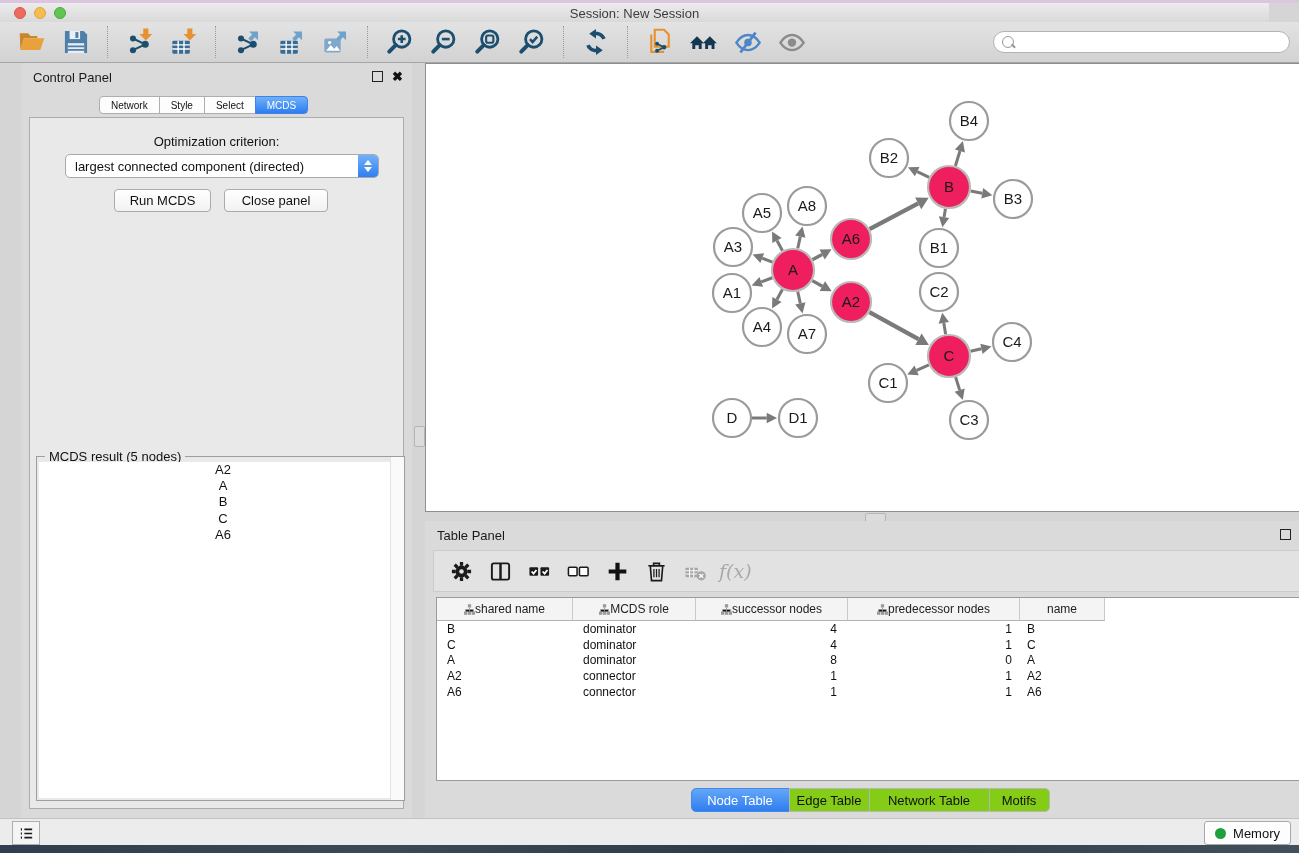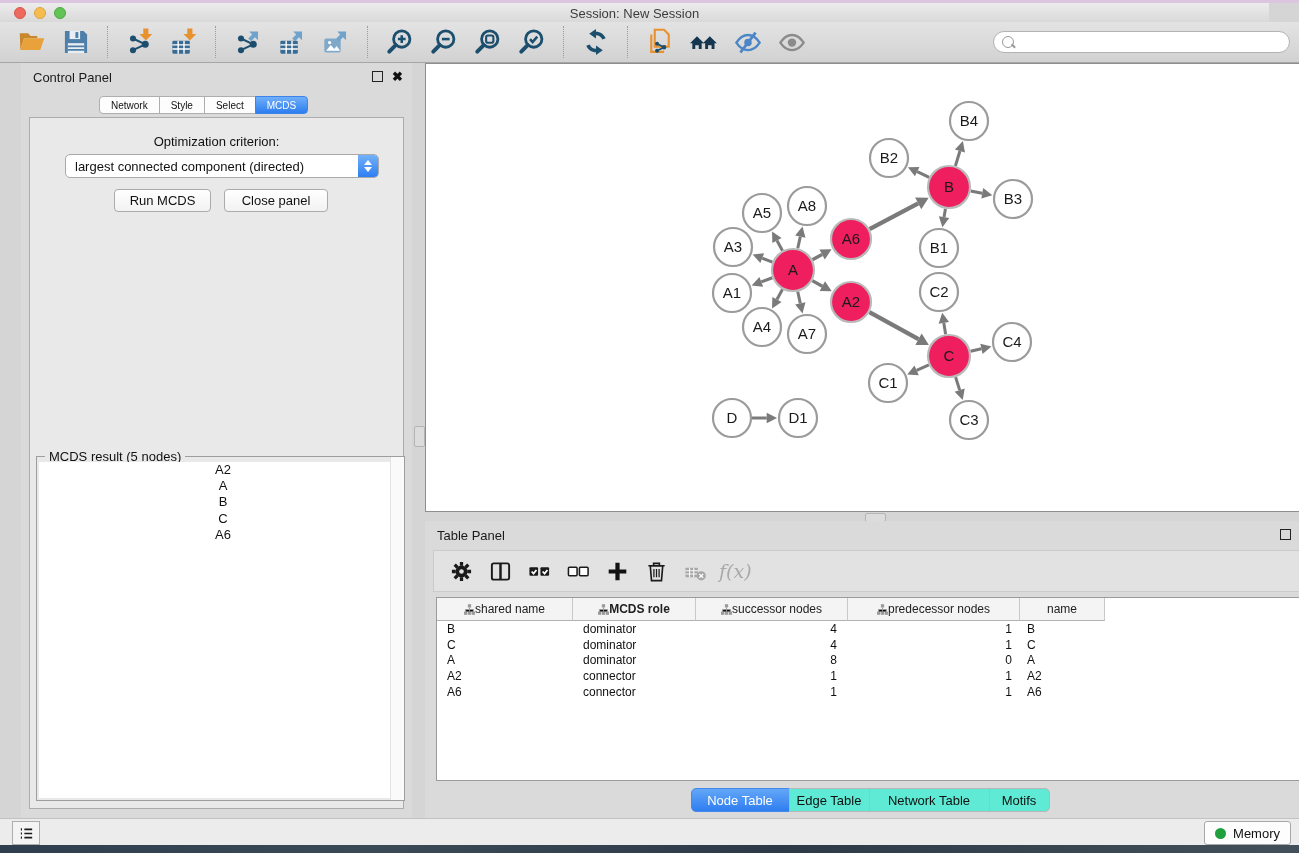--- a/index.html
+++ b/index.html
@@ -494,7 +494,7 @@
               </svg>
               <span>shared name</span>
             </div>
-            <div class="th" style="width: 123px; font-weight: bold;">
+            <div class="th" style="width: 123px;">
               <svg class="tree-ic" viewBox="0 0 11.4 11">
                 <g fill="#9A9A9A">
                   <rect x="4" y="0" width="3.4" height="3.4"></rect>

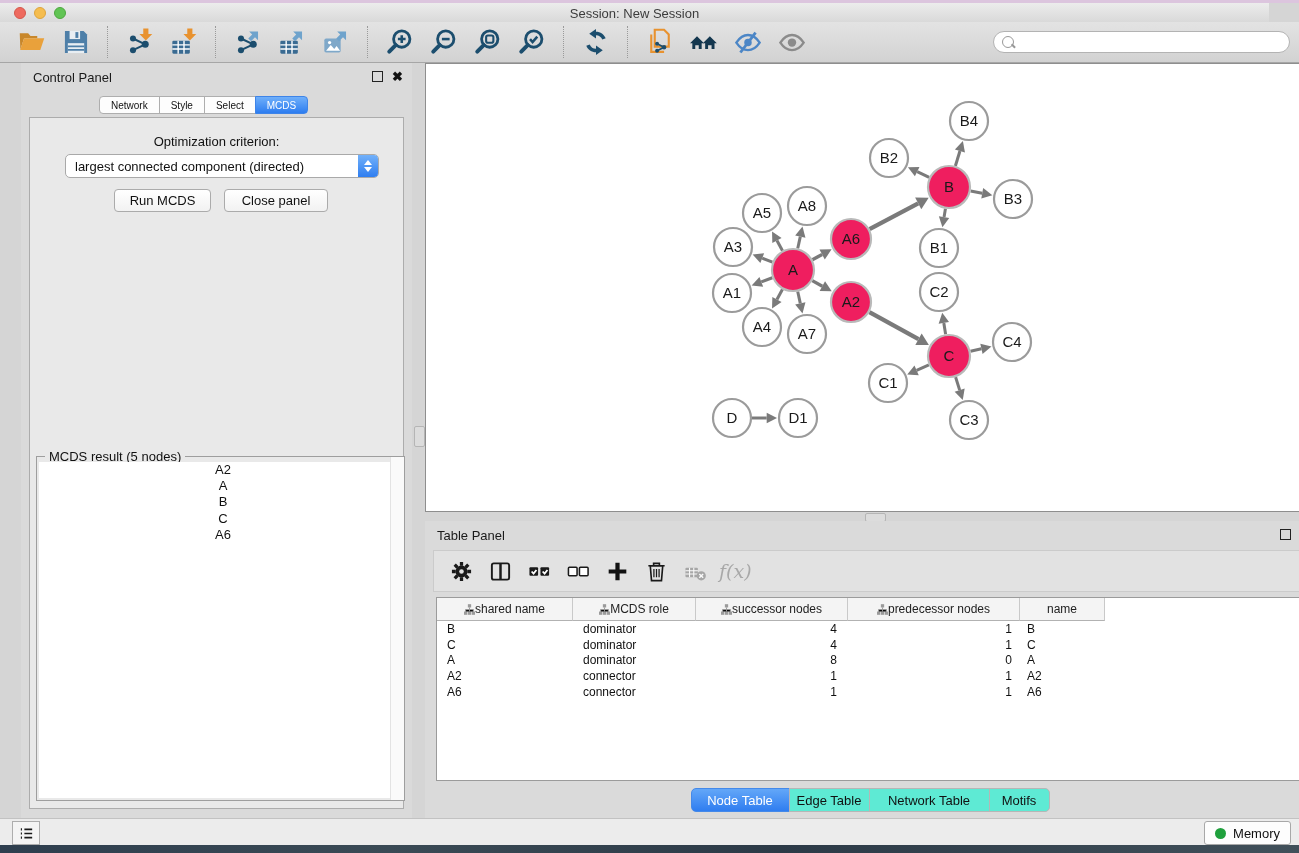--- a/index.html
+++ b/index.html
@@ -101,7 +101,7 @@
   .tr{display:flex;height:15.8px;align-items:center;}
   .td{box-sizing:border-box;font-size:12px;color:#111;flex:none;white-space:nowrap;}
   .tp-tabs{position:absolute;left:0;right:5px;top:267px;display:flex;justify-content:center;}
-  .tp-tab{font-size:13px;color:#111;background:#5eead4;border:1px solid #B6B6B6;margin-left:-1px;
+  .tp-tab{font-size:13px;color:#111;background:#84cc16;border:1px solid #B6B6B6;margin-left:-1px;
     padding:3.5px 0;text-align:center;box-sizing:border-box;}
   .tp-tab:first-child{border-radius:5px 0 0 5px;margin-left:0;}
   .tp-tab:last-child{border-radius:0 5px 5px 0;}

